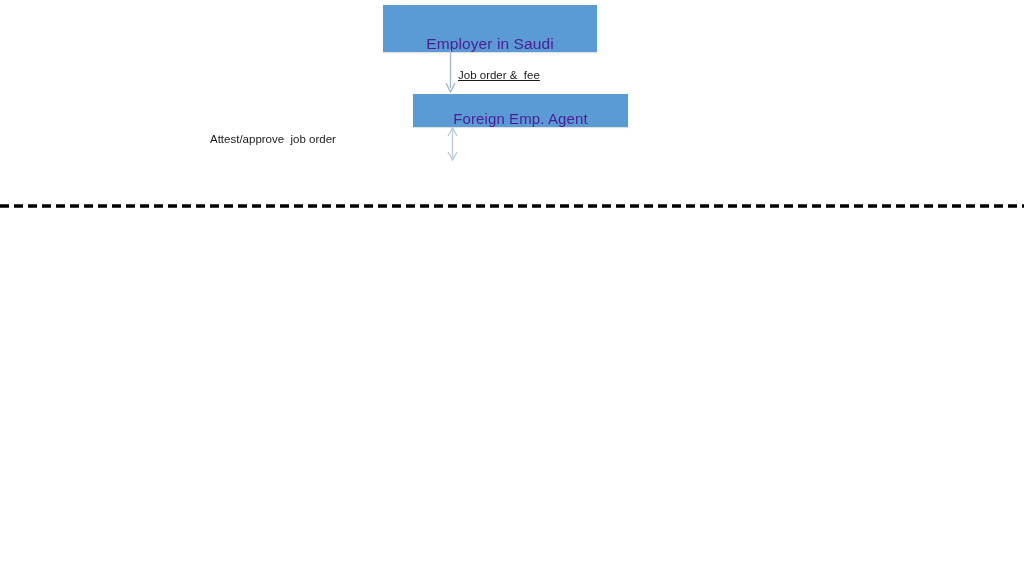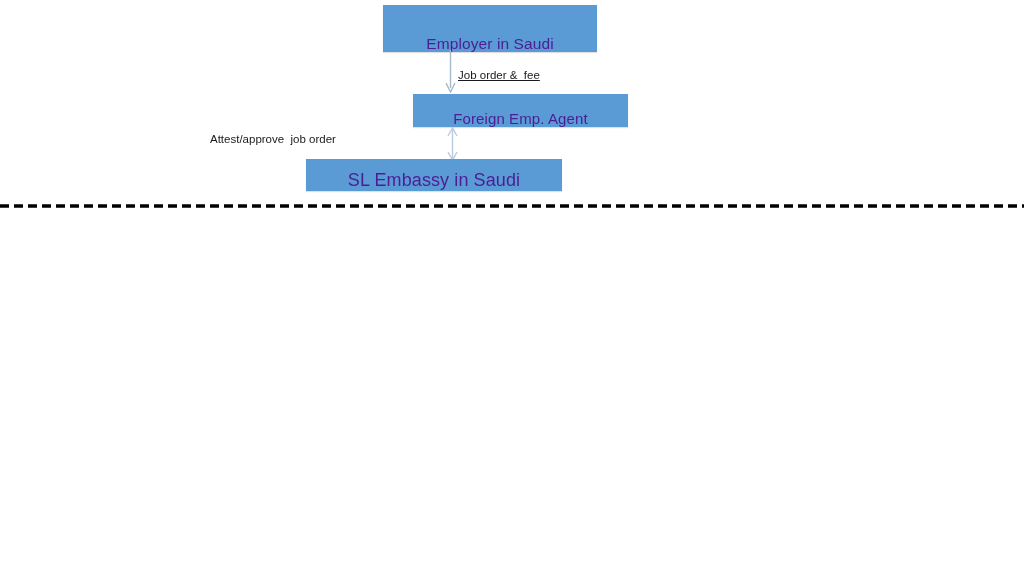--- a/index.html
+++ b/index.html
@@ -118,9 +118,6 @@
 
   <div class="edge-label" id="label-attest">Attest/approve  job order</div>
 
-  <div class="node" id="node-embassy">
-    <span>SL Embassy in Saudi</span>
-  </div>
 
   <svg id="divider-dashed" viewBox="0 0 1024 6" width="1024" height="6" preserveAspectRatio="none">
     <line x1="0" y1="3" x2="1024" y2="3" stroke="#000000" stroke-width="3.4" stroke-dasharray="9 5"></line>

